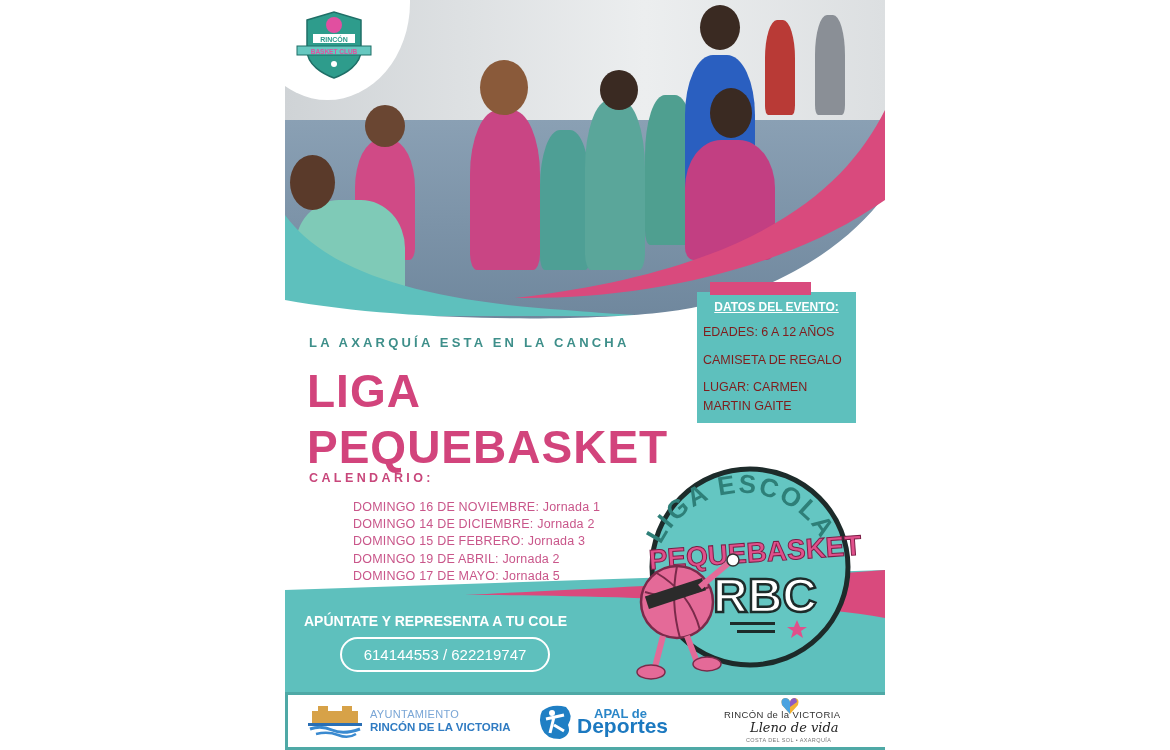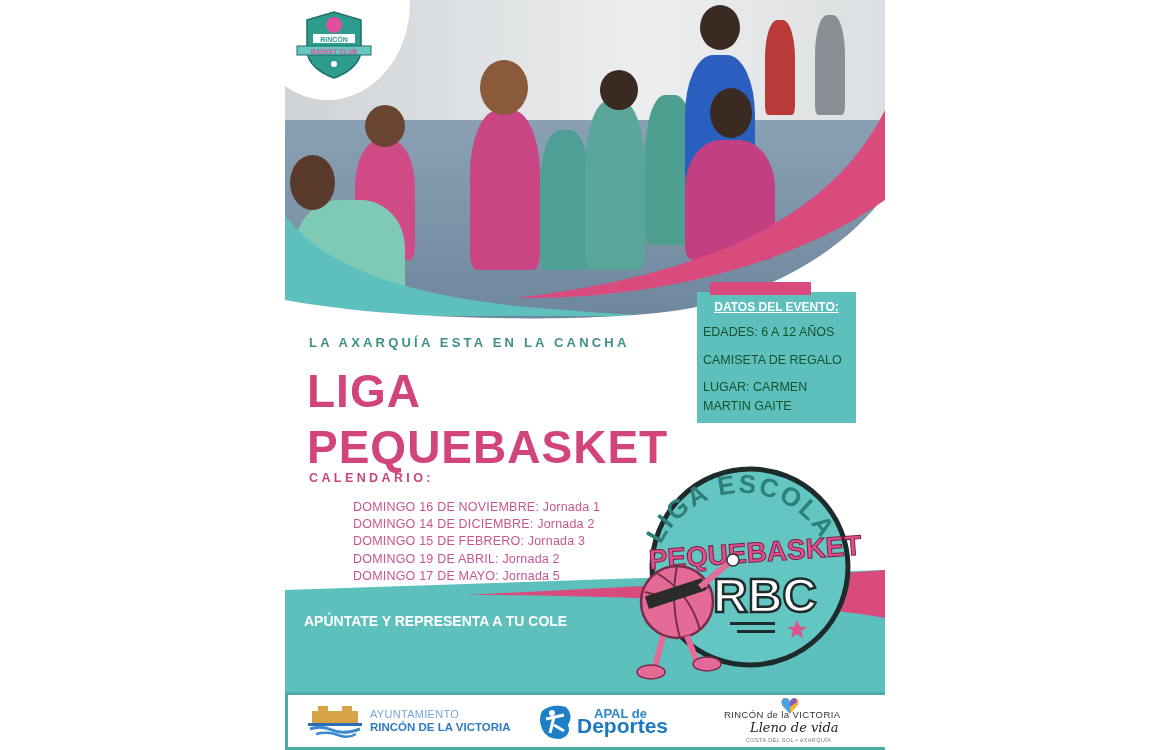--- a/index.html
+++ b/index.html
@@ -31,7 +31,7 @@
   .event-box { position: absolute; left: 412px; top: 292px; width: 159px; height: 131px; background: #5ec0bd; z-index: 7; padding: 8px 6px; }
   .event-tab { position: absolute; left: 425px; top: 282px; width: 101px; height: 13px; background: #d94a7d; z-index: 8; }
   .event-box h3 { font-size: 12px; color: #ffffff; text-decoration: underline; text-align: center; font-weight: bold; margin-bottom: 8px; }
-  .event-box p { font-size: 12.5px; color: #14532d; line-height: 20px; margin-bottom: 8px; }
+  .event-box p { font-size: 12.5px; color: #7f1d1d; line-height: 20px; margin-bottom: 8px; }
   .event-box p.last { line-height: 19px; }
 
   .bottom-band { position: absolute; left: 0; top: 570px; width: 600px; height: 125px; z-index: 2; }

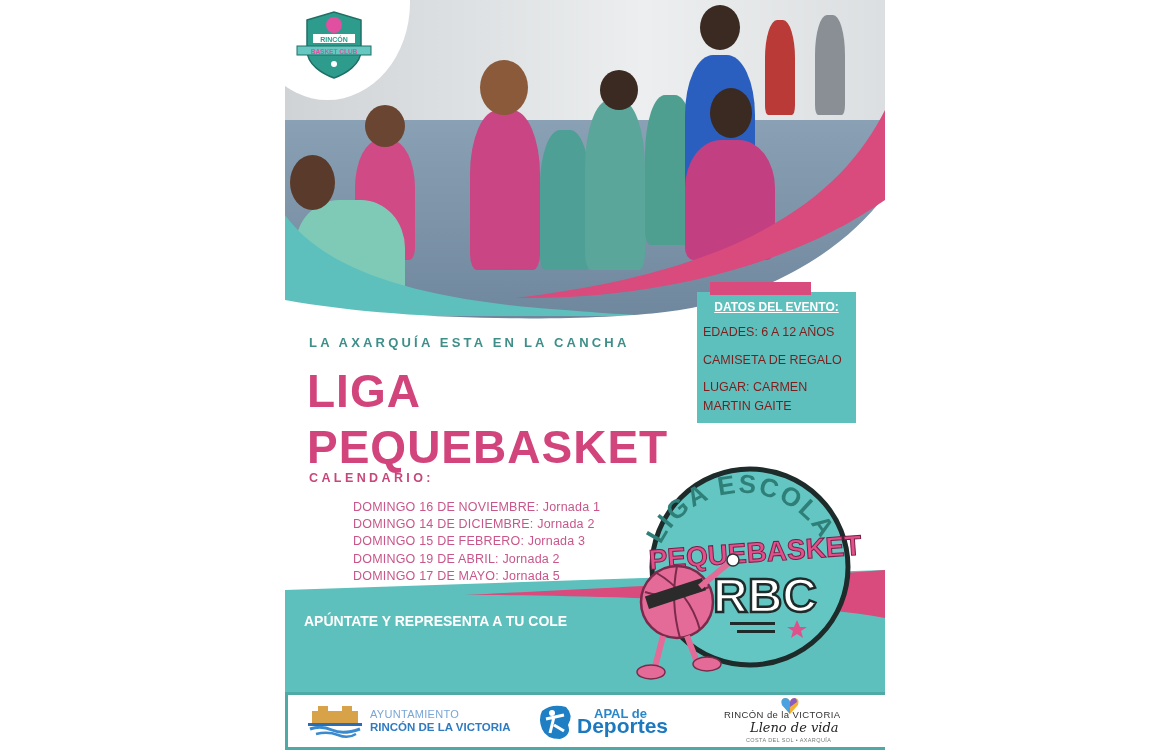--- a/index.html
+++ b/index.html
@@ -122,6 +122,7 @@
   </svg>
 
   <div class="cta">APÚNTATE Y REPRESENTA A TU COLE</div>
+  <div class="phone-btn">614144553 / 622219747</div>
 
   <svg class="emblem" viewBox="0 0 250 240">
     <defs>

